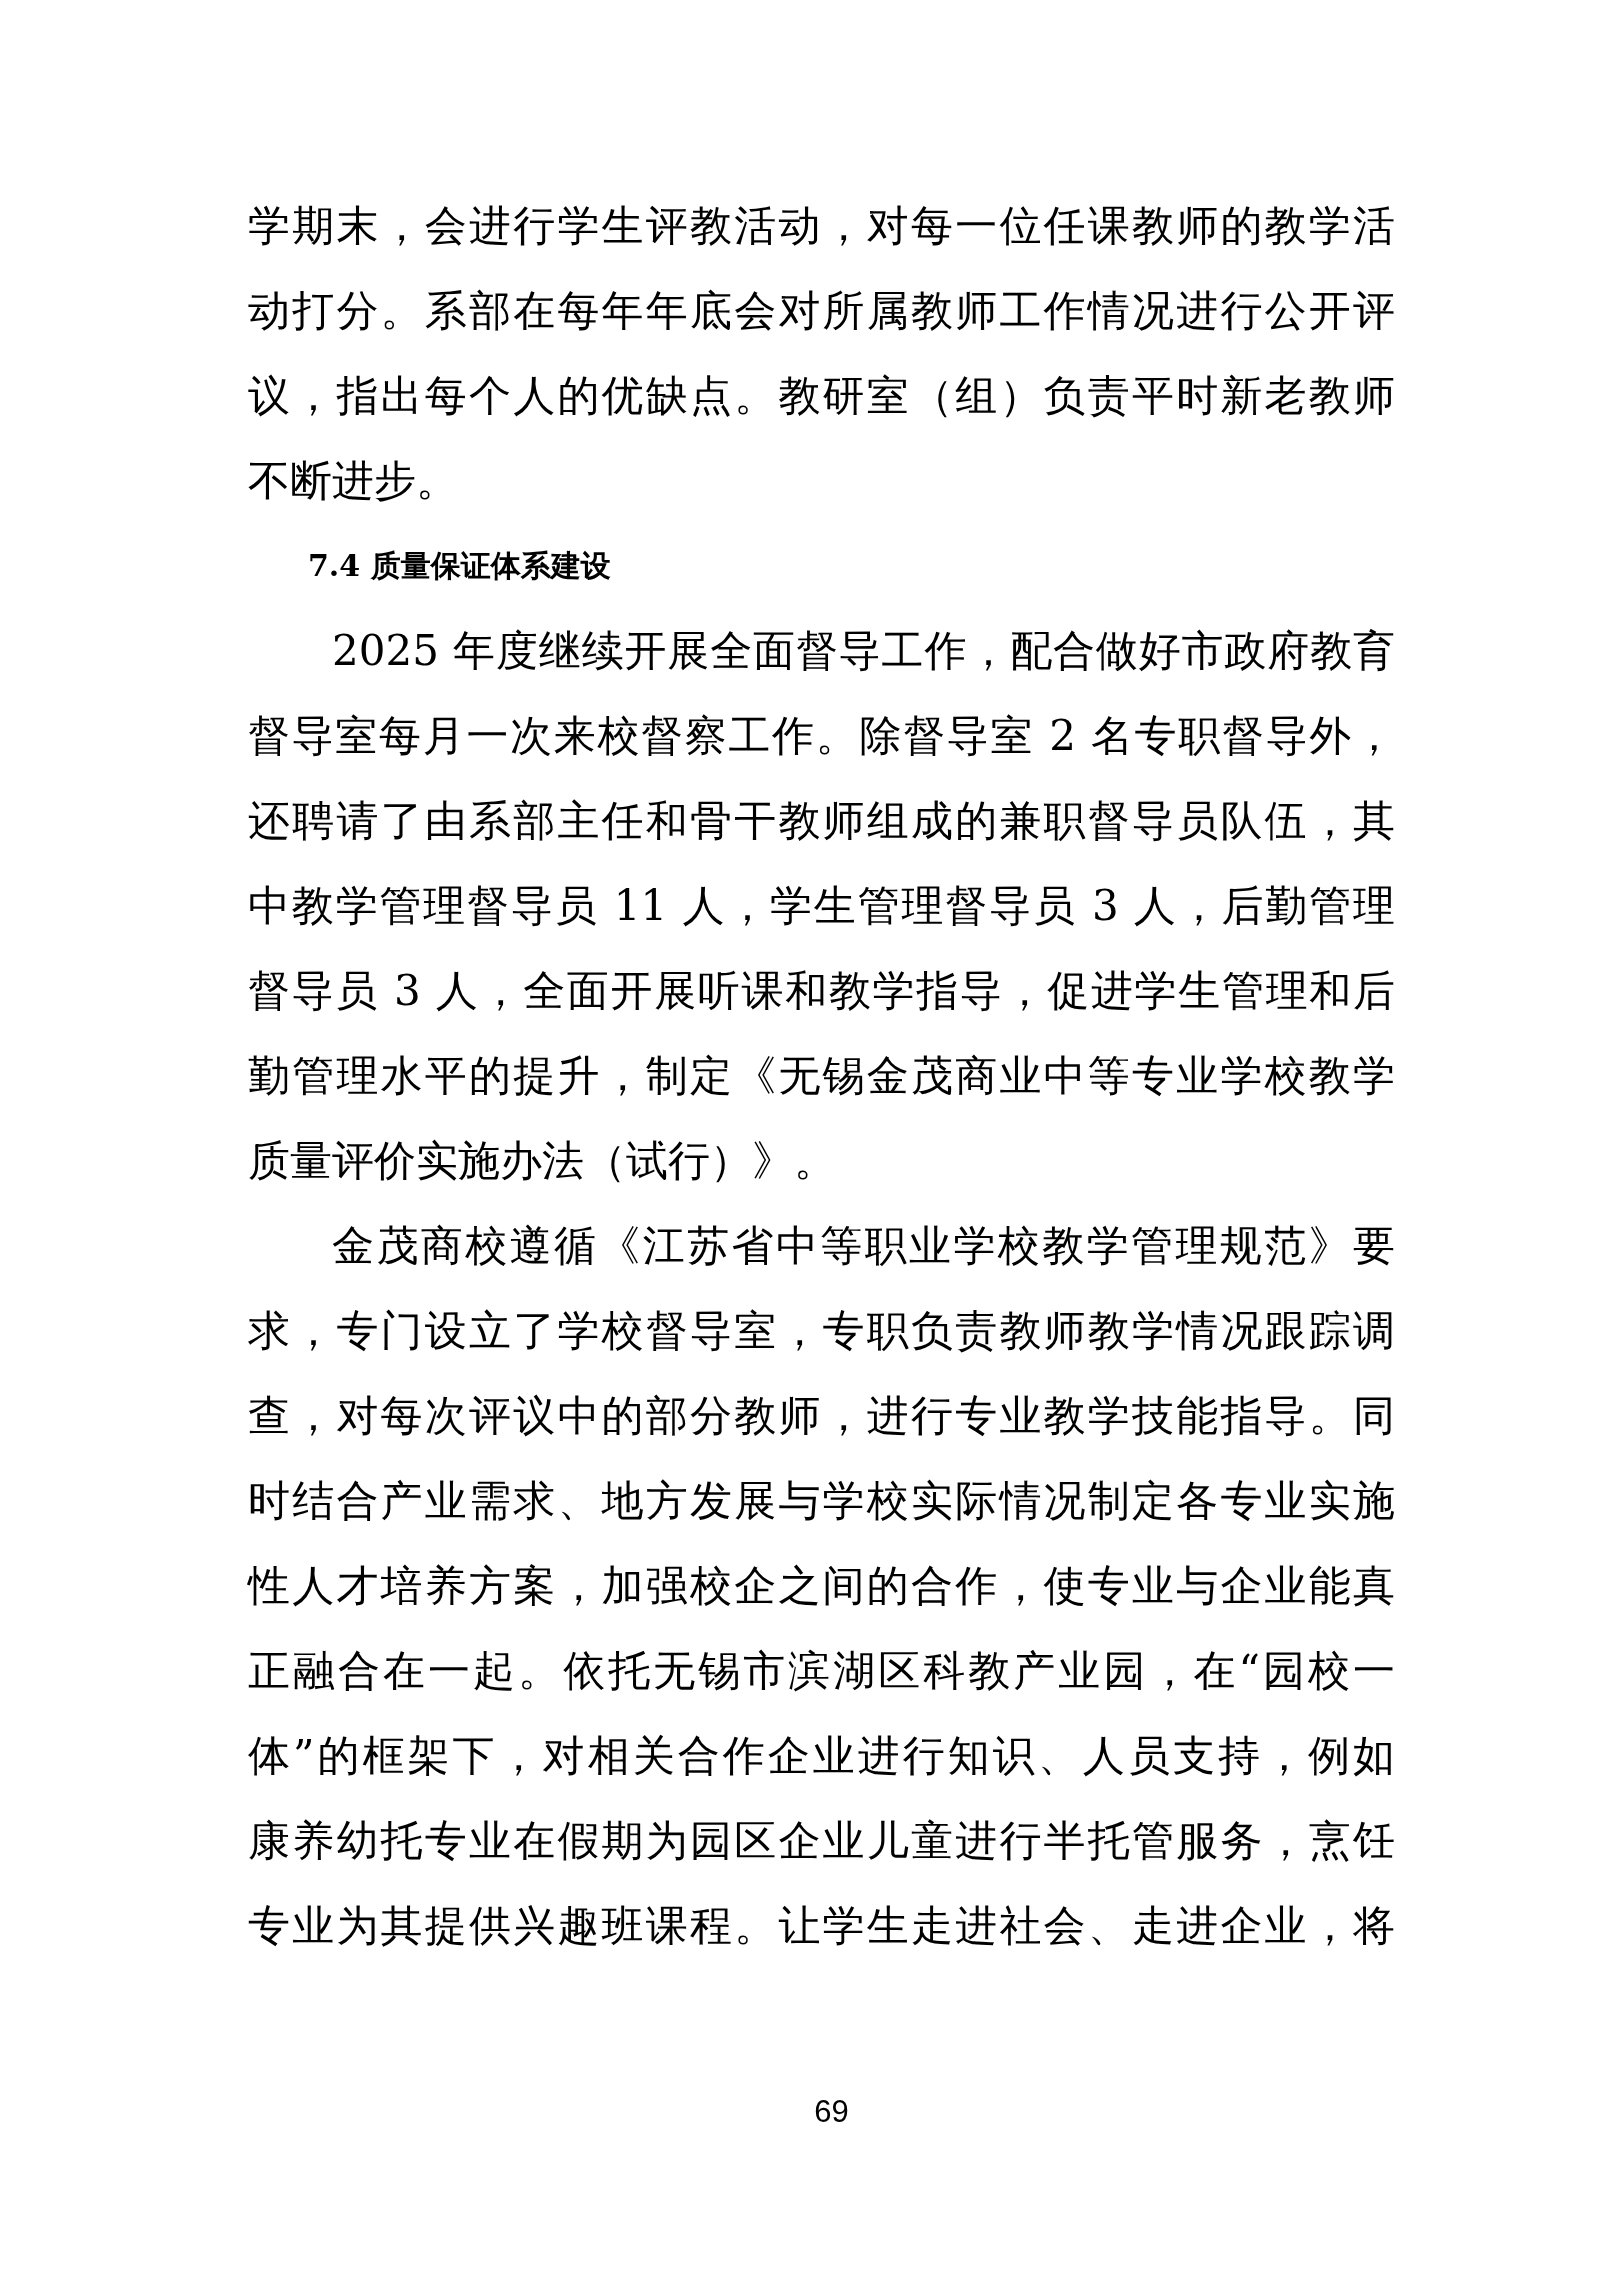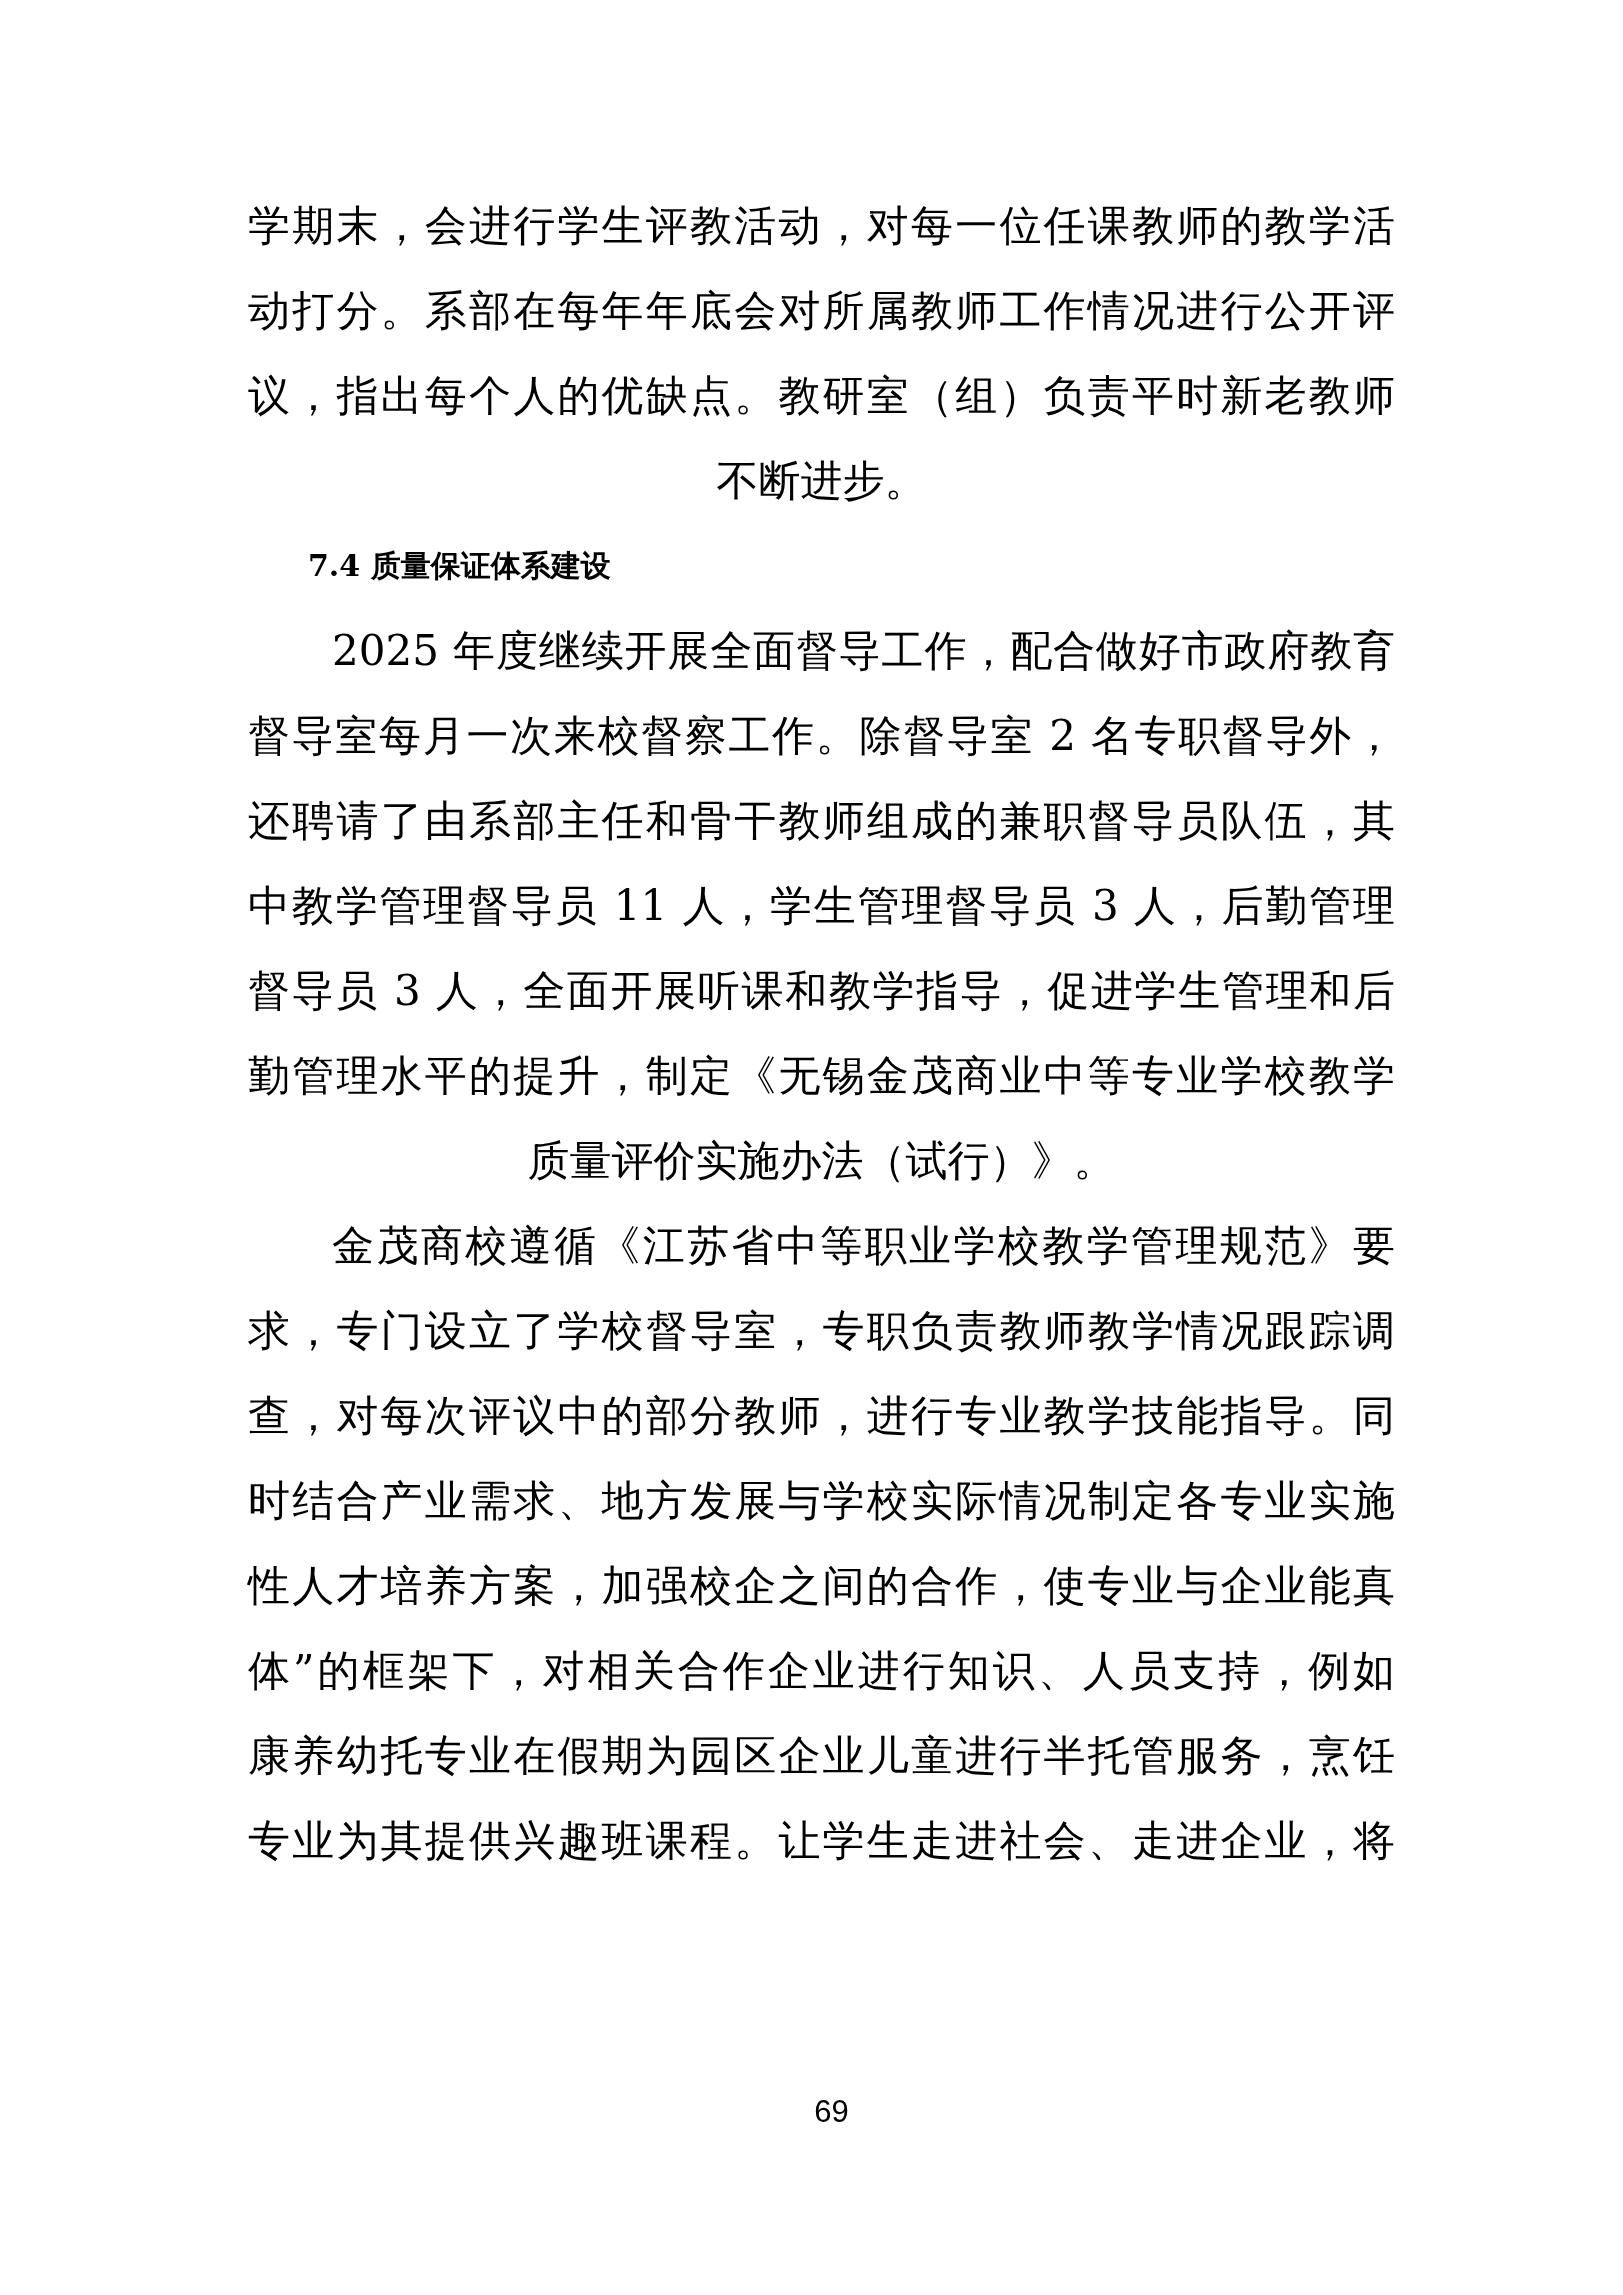--- a/index.html
+++ b/index.html
@@ -35,7 +35,7 @@
     font-size: 42px;
     line-height: 85px;
     letter-spacing: 0;
-    text-align: center;
+    text-align: left;
   }
   .just {
     text-align: justify;

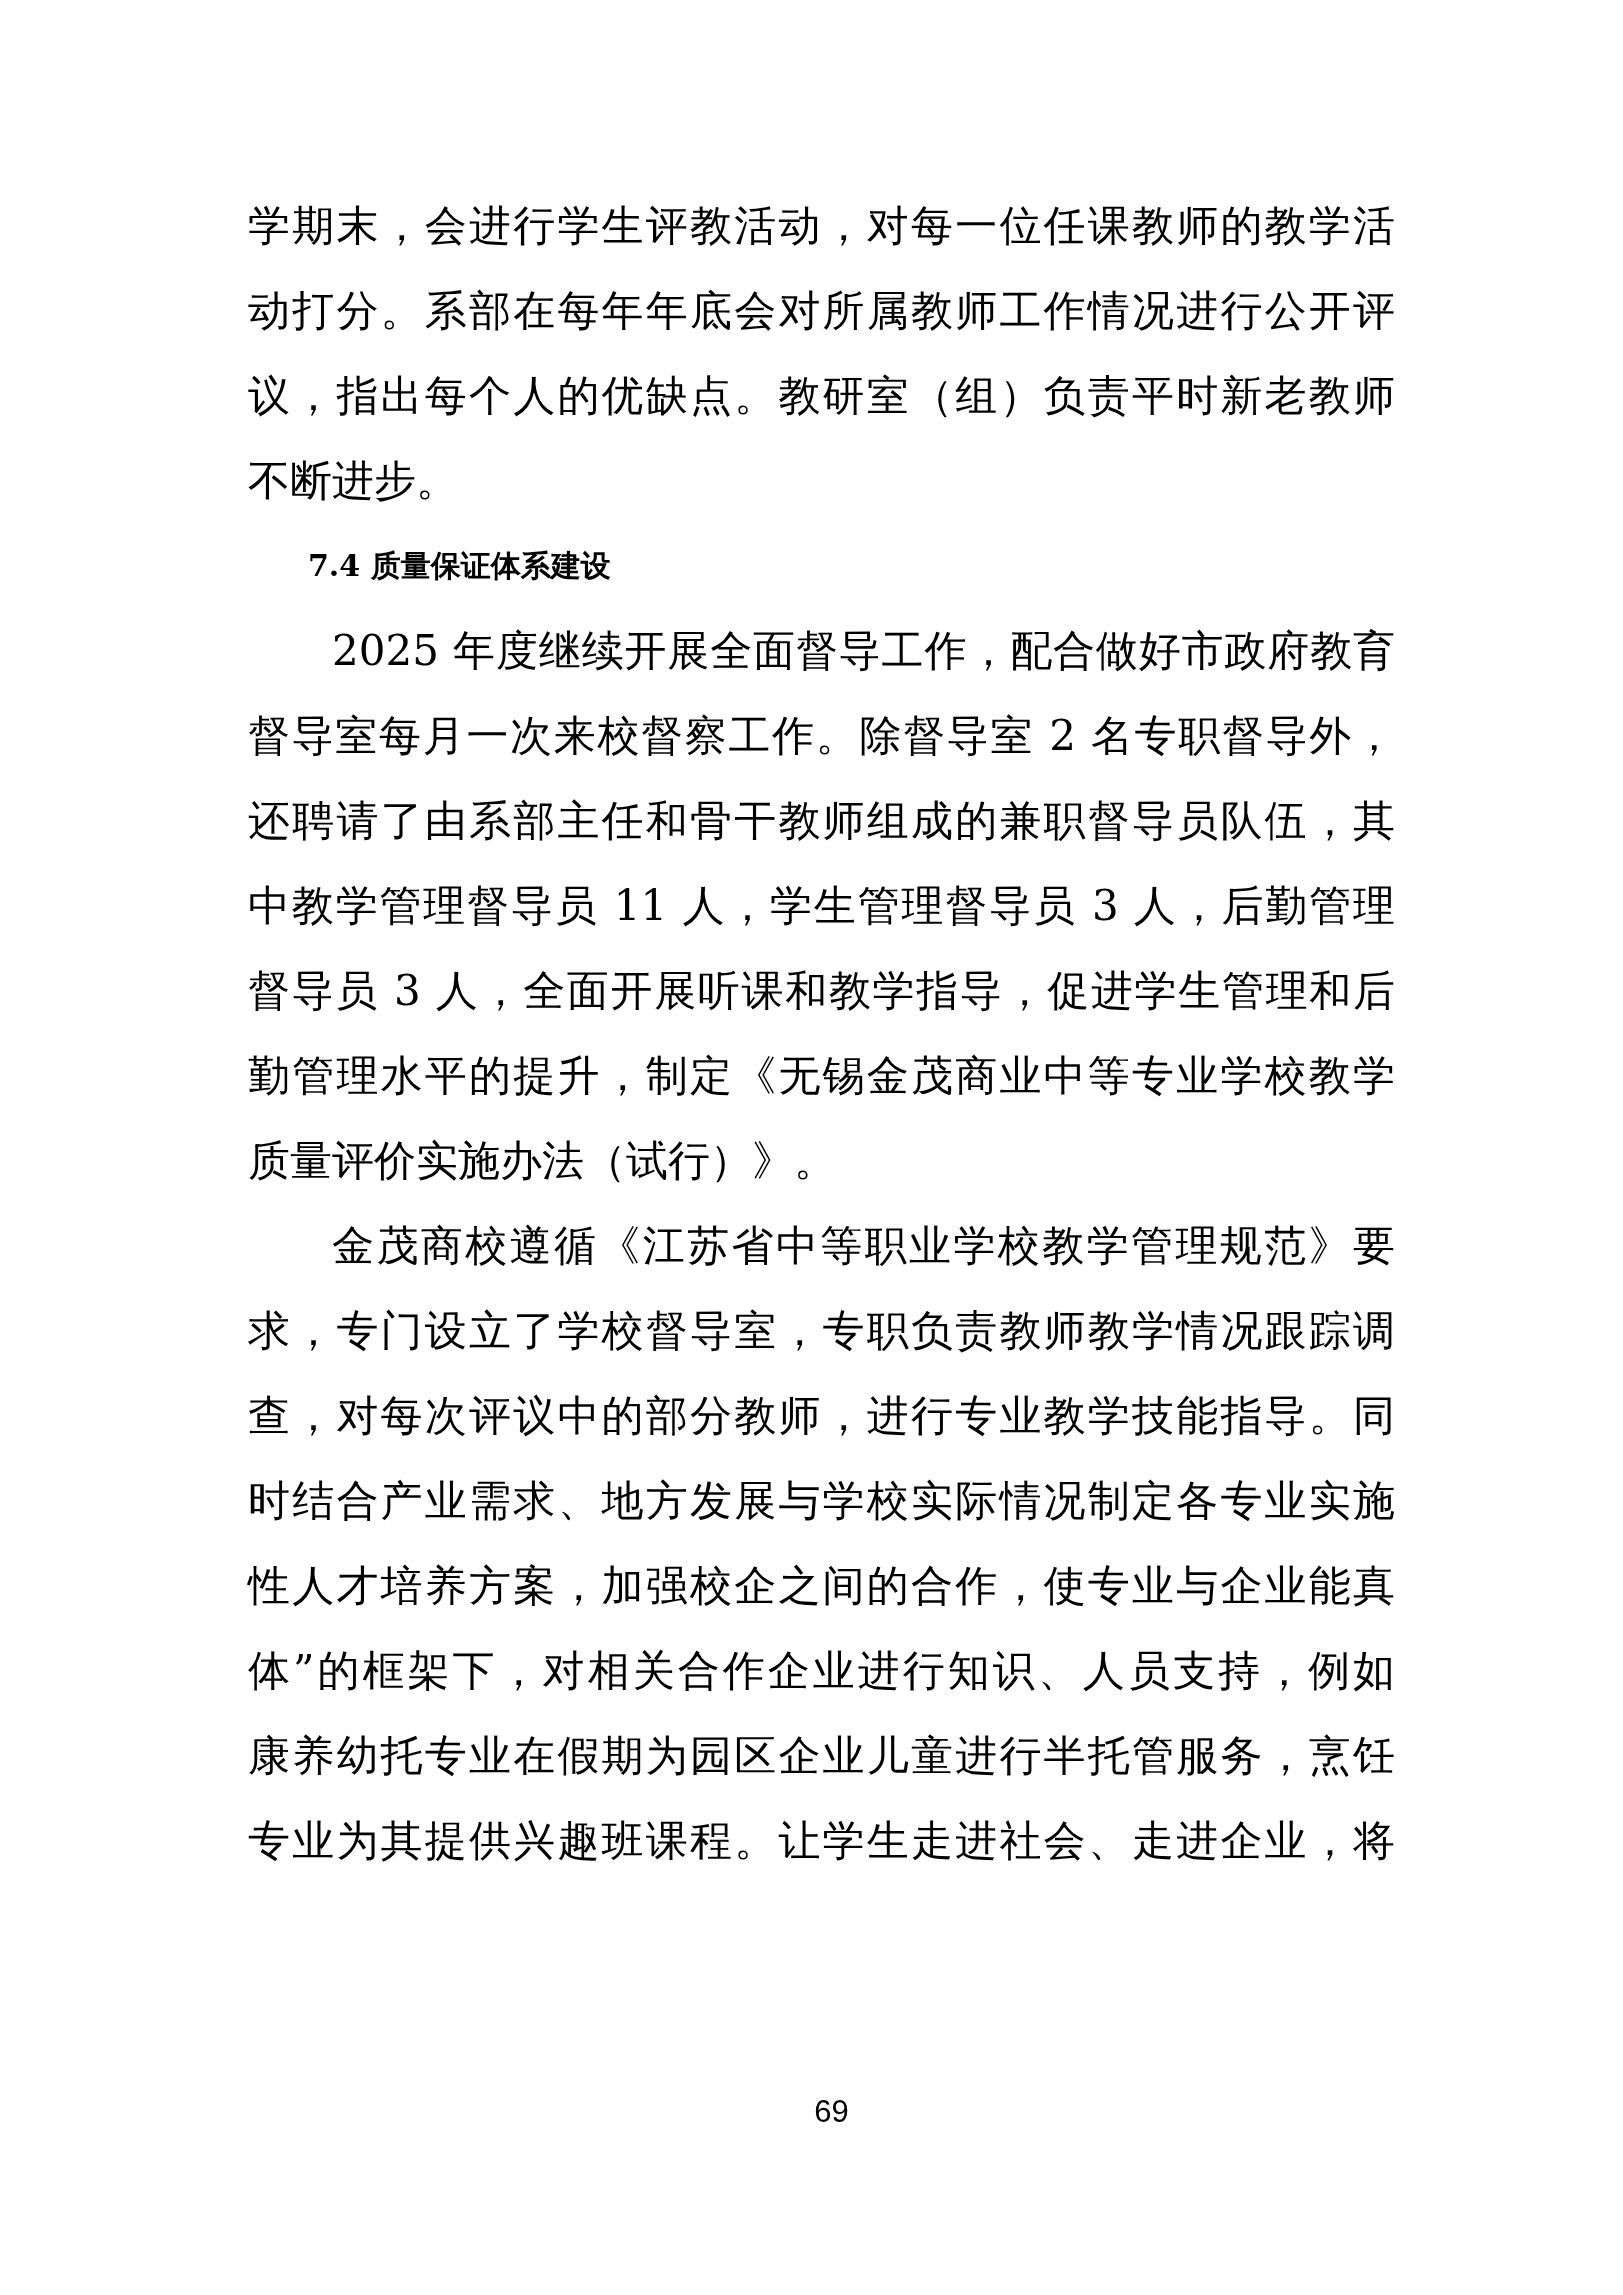--- a/index.html
+++ b/index.html
@@ -100,6 +100,7 @@
       <div class="line just">查，对每次评议中的部分教师，进行专业教学技能指导。同</div>
       <div class="line just">时结合产业需求、地方发展与学校实际情况制定各专业实施</div>
       <div class="line just">性人才培养方案，加强校企之间的合作，使专业与企业能真</div>
+      <div class="line just">正融合在一起。依托无锡市滨湖区科教产业园，在“园校一</div>
       <div class="line just">体”的框架下，对相关合作企业进行知识、人员支持，例如</div>
       <div class="line just">康养幼托专业在假期为园区企业儿童进行半托管服务，烹饪</div>
       <div class="line just">专业为其提供兴趣班课程。让学生走进社会、走进企业，将</div>

